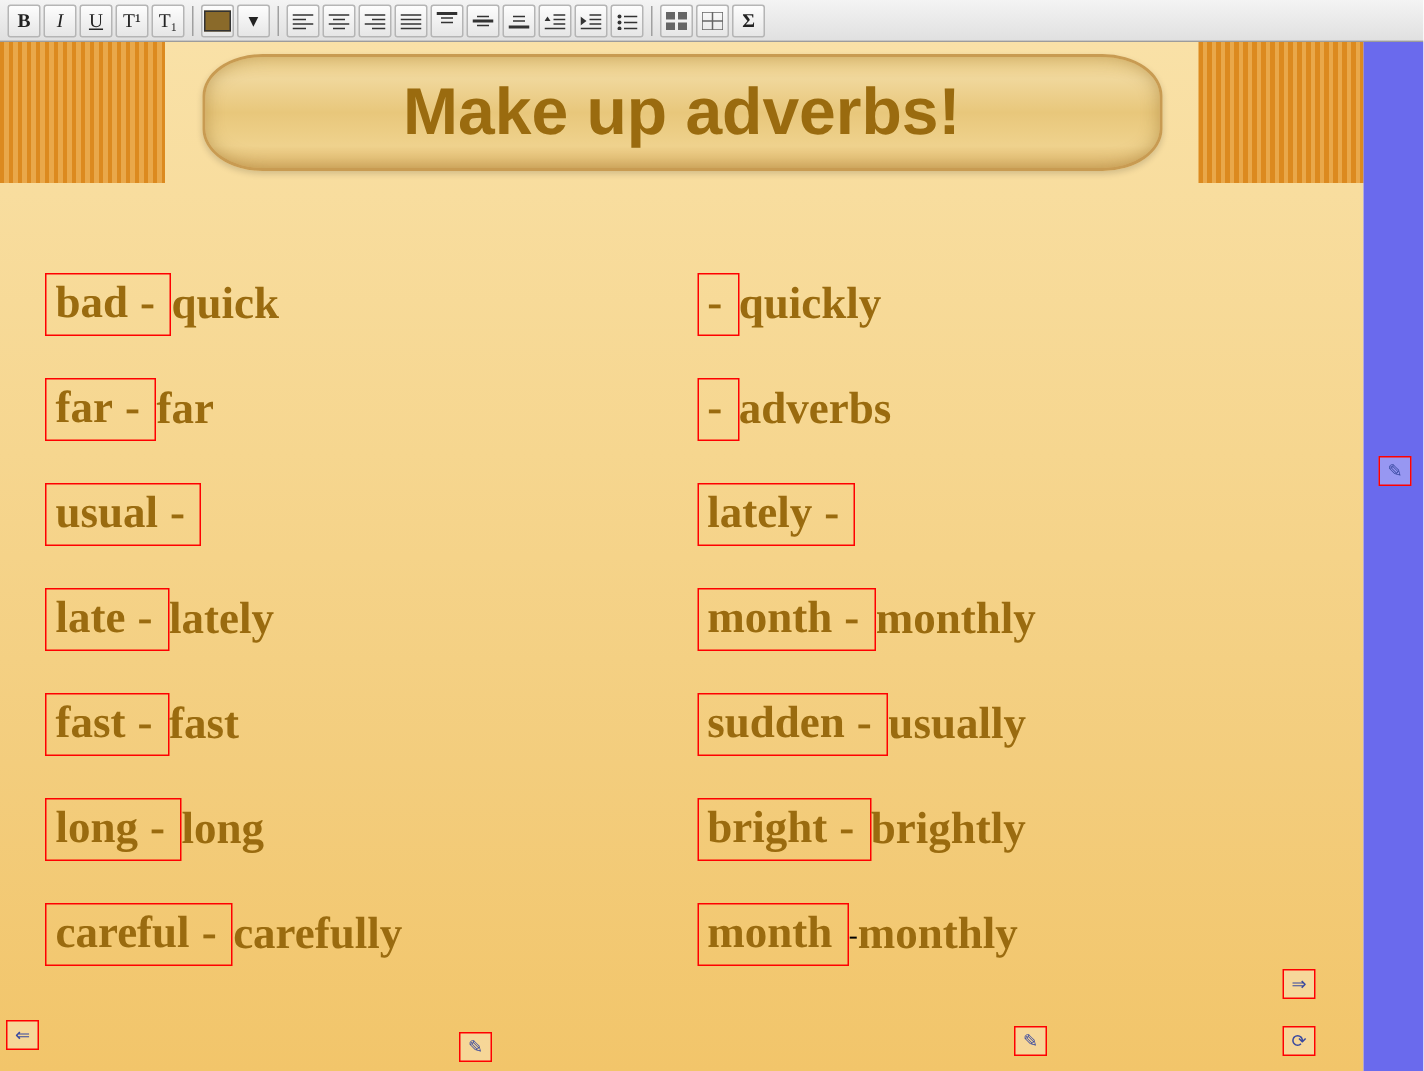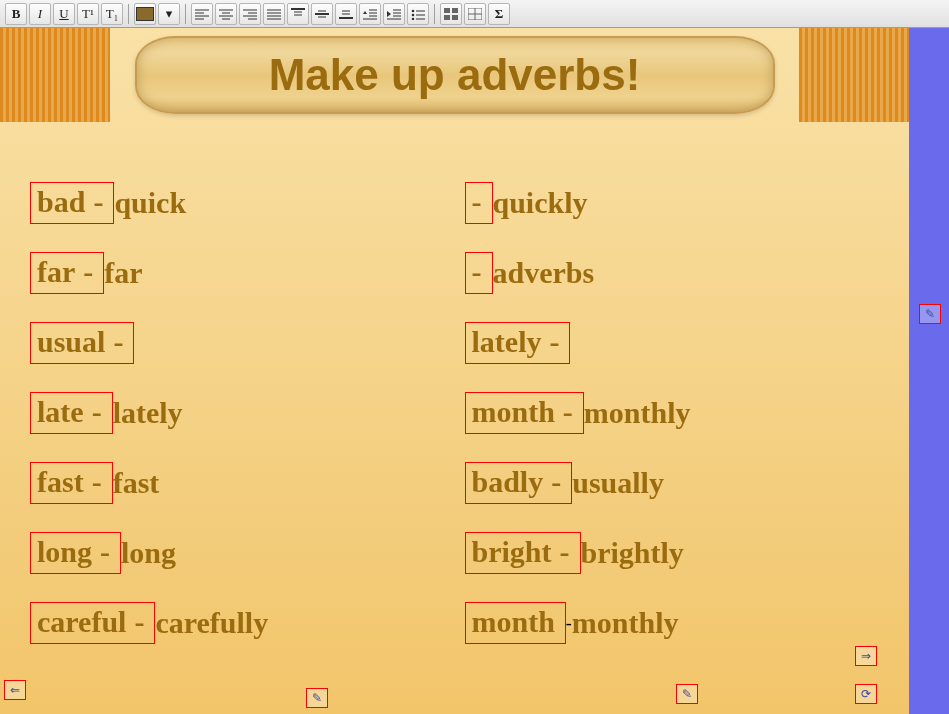--- a/index.html
+++ b/index.html
@@ -345,7 +345,7 @@
         </div>
         <div class="pair">
           <span class="wordbox">
-            <span>badly</span>
+            <span>sudden</span>
             <span>-</span>
           </span>
           <span class="adverb">usually</span>

